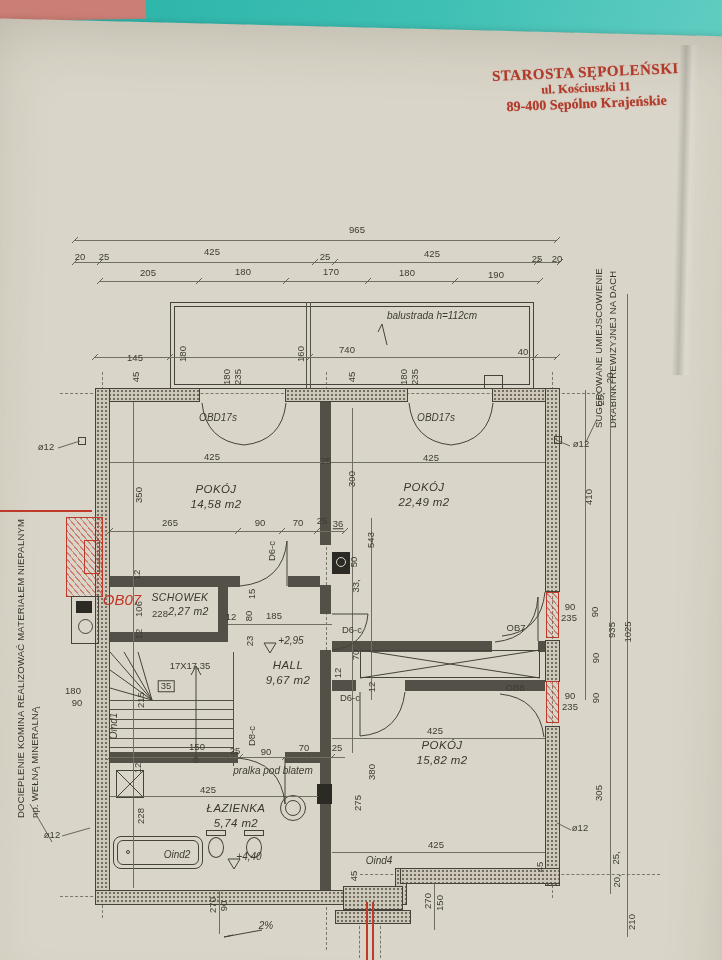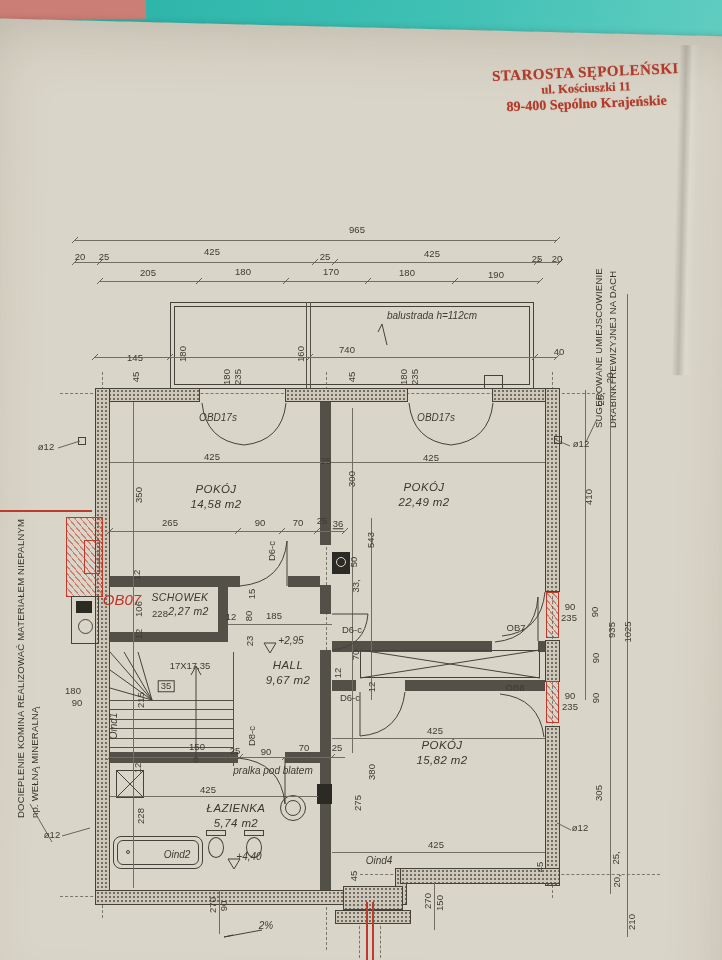--- a/index.html
+++ b/index.html
@@ -255,7 +255,7 @@
       <span class="dim" style="left: 183px; top: 354px; transform: translate(-50%, -50%) rotate(-90deg);">180</span>
       <span class="dim" style="left: 301px; top: 354px; transform: translate(-50%, -50%) rotate(-90deg);">160</span>
       <span class="dim" style="left: 347px; top: 350px;">740</span>
-      <span class="dim" style="left: 544px; top: 352px; padding-left: 30px;">40</span>
+      <span class="dim" style="left: 508px; top: 352px; padding-left: 30px;">40</span>
       <span class="dim" style="left: 136px; top: 377px; transform: translate(-50%, -50%) rotate(-90deg);">45</span>
       <span class="dim" style="left: 227px; top: 377px; transform: translate(-50%, -50%) rotate(-90deg);">180</span>
       <span class="dim" style="left: 238px; top: 377px; transform: translate(-50%, -50%) rotate(-90deg);">235</span>

